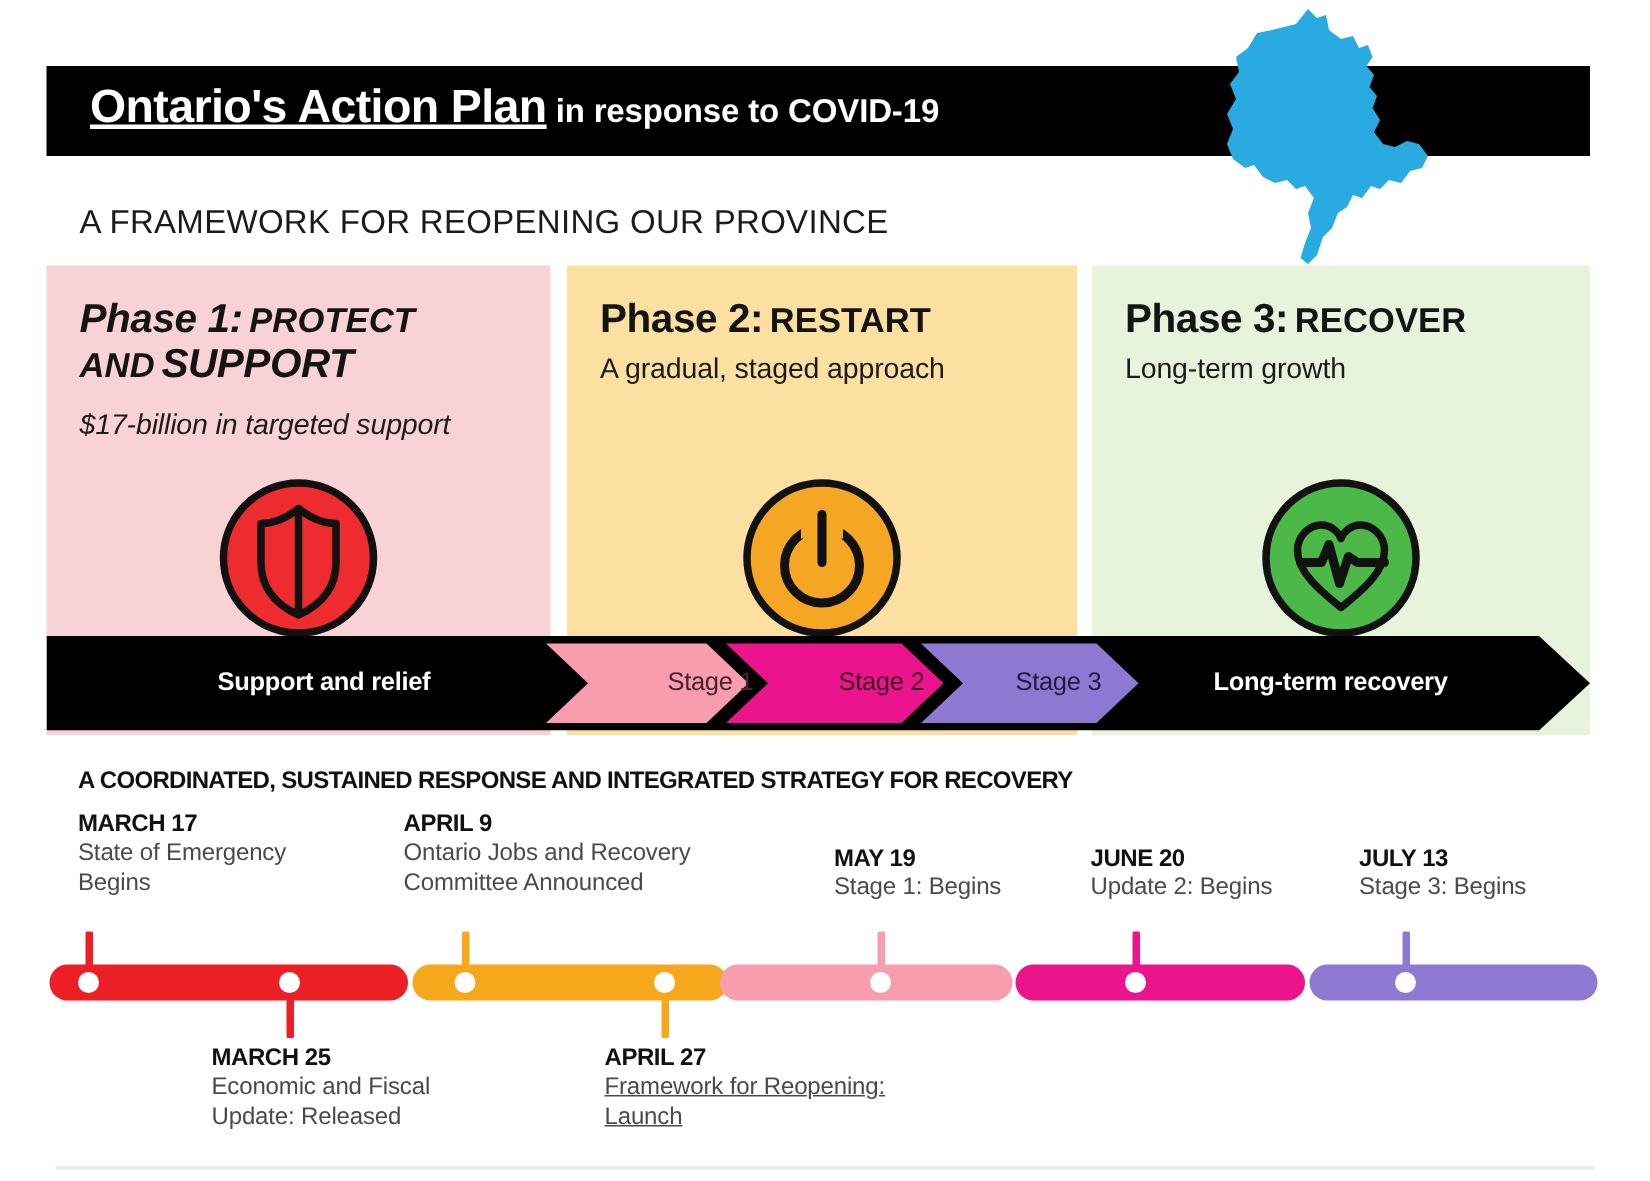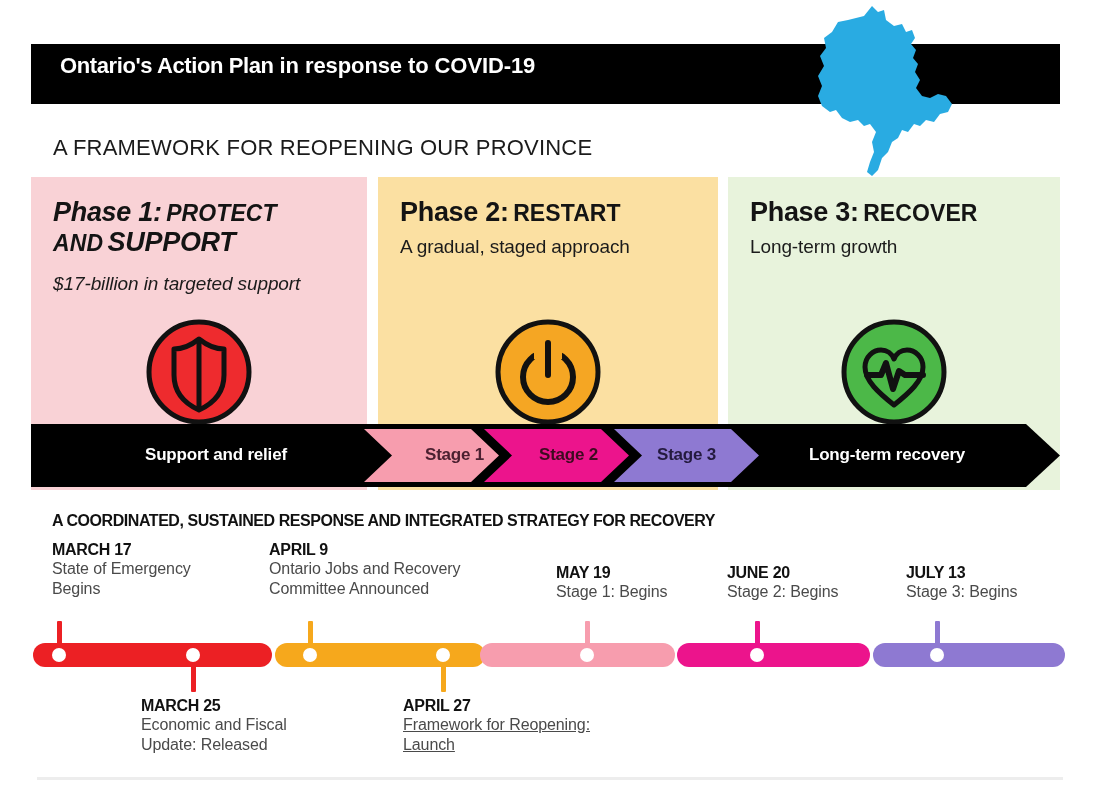--- a/index.html
+++ b/index.html
@@ -26,7 +26,7 @@
     position:absolute;left:29px;top:9px;
     white-space:nowrap;color:#ffffff;
   }
-  .title-strong{font-size:22px;font-weight:bold;letter-spacing:-0.4px;}
+  .title-strong{font-size:31px;font-weight:bold;letter-spacing:-0.4px;text-decoration:underline;}
   .title-rest{font-size:22px;font-weight:bold;letter-spacing:-0.1px;margin-left:6px;}
 
   

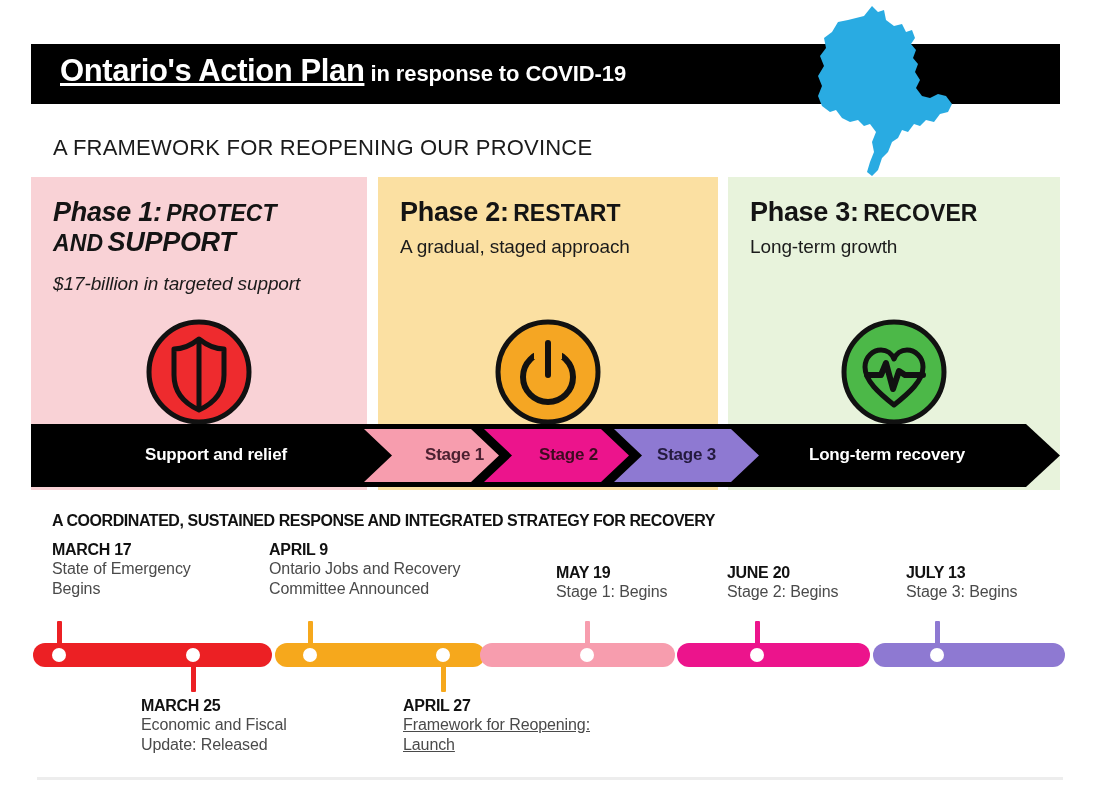--- a/index.html
+++ b/index.html
@@ -66,8 +66,8 @@
   #band-label-left{left:114px;}
   #band-label-right{left:778px;}
   .stage-label{
-    position:absolute;top:21px;font-size:17px;font-weight:bold;
-    letter-spacing:-0.2px;white-space:nowrap;color:#2b1320;
+    position:absolute;top:21px;font-size:17px;font-weight:normal;
+    letter-spacing:-0.2px;white-space:nowrap;color:#2b1320;margin-left:20px;
   }
   #stage-label-1{left:394px;color:#4b2030;}
   #stage-label-2{left:508px;color:#3d0b20;}

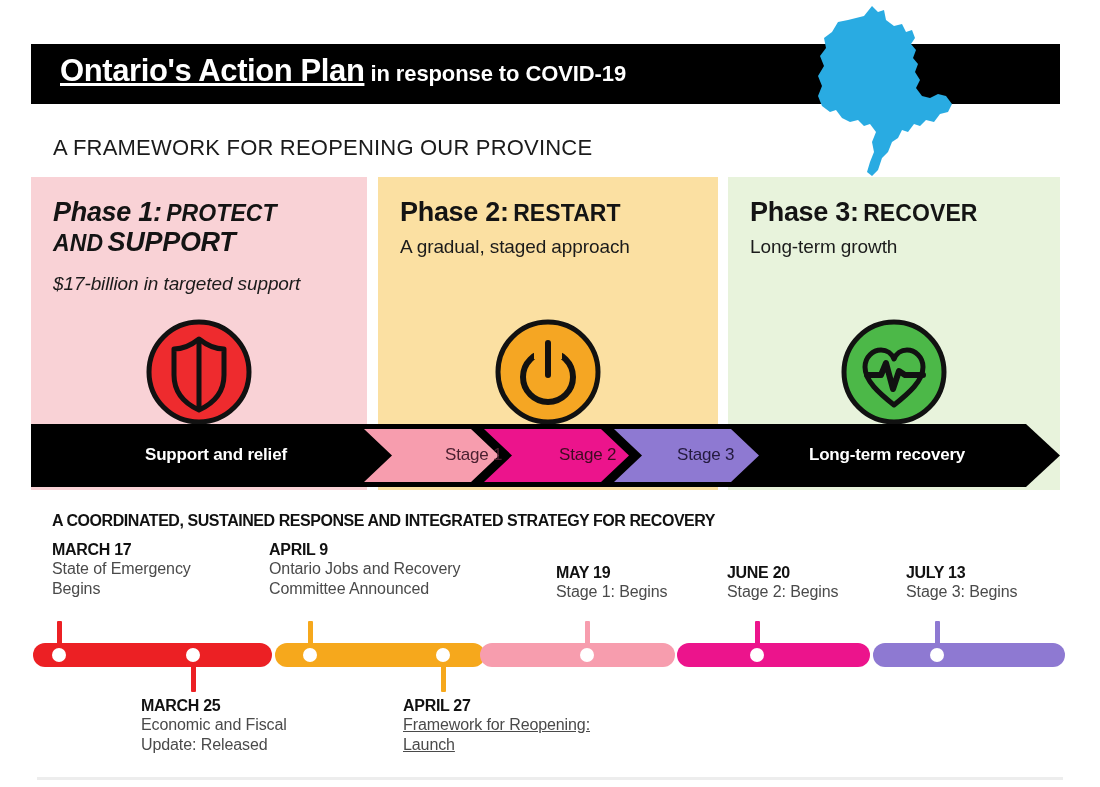--- a/index.html
+++ b/index.html
@@ -221,7 +221,7 @@
   </div>
   <div class="tl-item" style="left:727px;top:564px;width:170px;">
     <div class="tl-date">JUNE 20</div>
-    <div class="tl-desc" style="white-space:pre-line;">Stage 2: Begins</div>
+    <div class="tl-desc" style="white-space:pre-line;">Update 2: Begins</div>
   </div>
   <div class="tl-item" style="left:906px;top:564px;width:170px;">
     <div class="tl-date">JULY 13</div>

